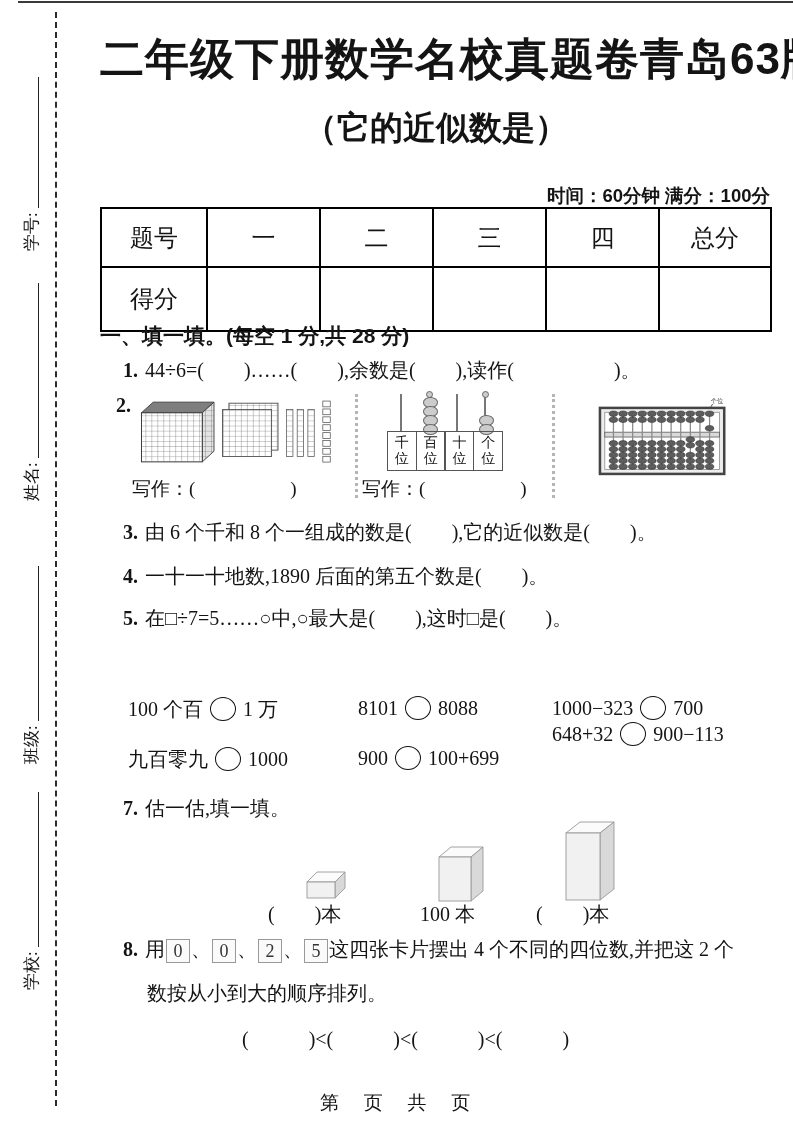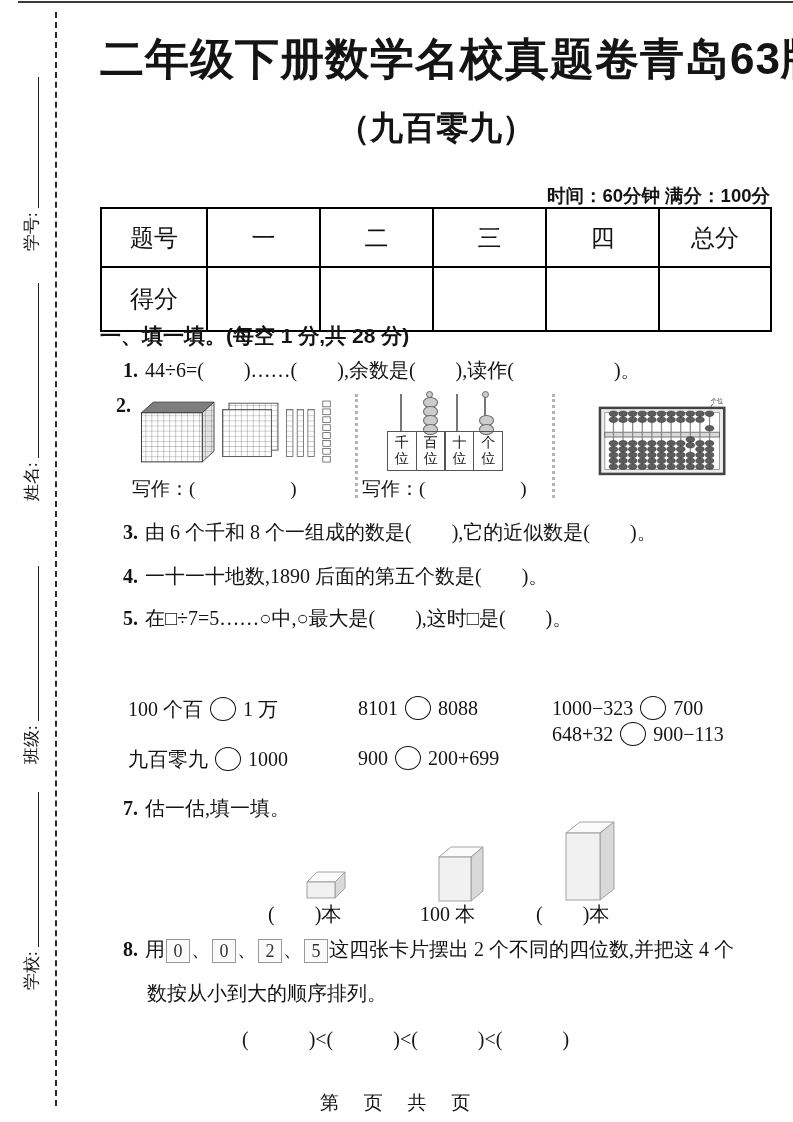--- a/index.html
+++ b/index.html
@@ -80,7 +80,7 @@
   <div class="main">
 
     <div class="title sans">二年级下册数学名校真题卷青岛63版</div>
-    <div class="subtitle sans">（九百零九）</div>
+    <div class="subtitle sans">（它的近似数是）</div>
     <div class="meta sans">时间：60分钟 满分：100分</div>
 
     <table class="score">

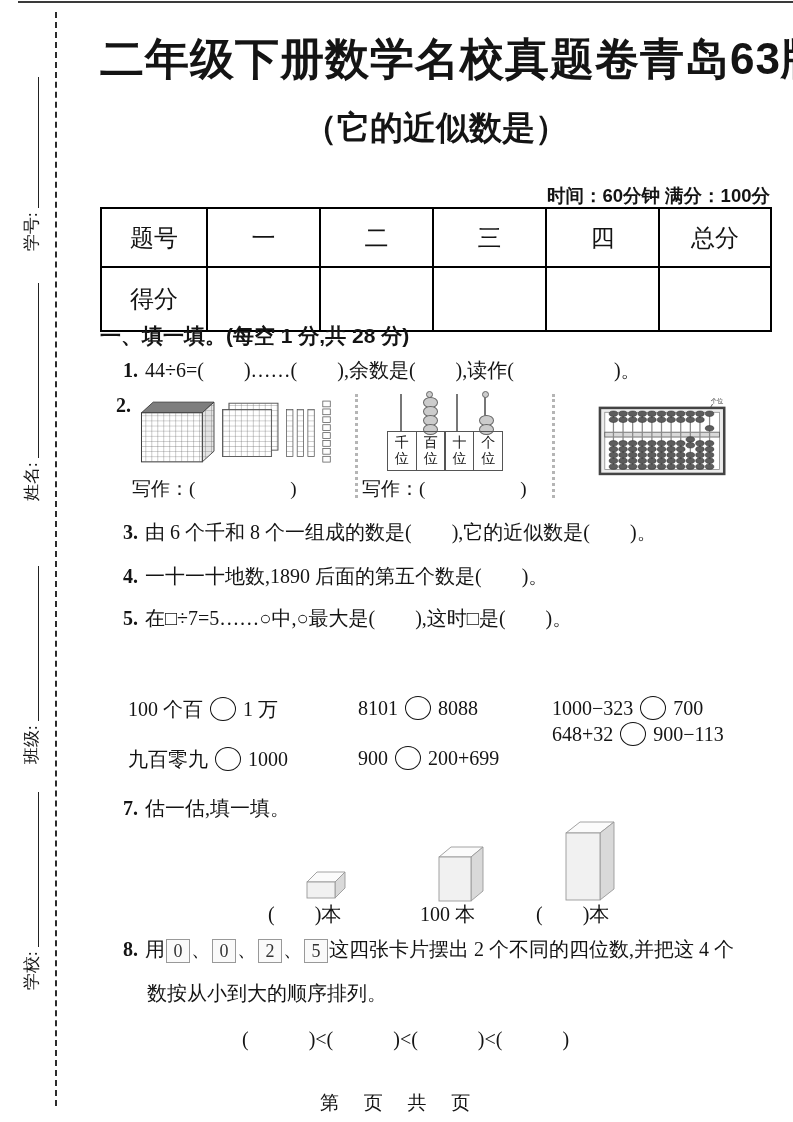--- a/index.html
+++ b/index.html
@@ -313,7 +313,7 @@
       <span>九百零九</span><span class="circ"></span><span>1000</span>
     </div>
     <div class="cmp" style="left:258px;top:746px;">
-      <span>900</span><span class="circ"></span><span>200+699</span>
+      <span>900</span><span class="circ"></span><span>100+699</span>
     </div>
     <div class="cmp" style="left:452px;top:722px;">
       <span>648+32</span><span class="circ"></span><span>900−113</span>

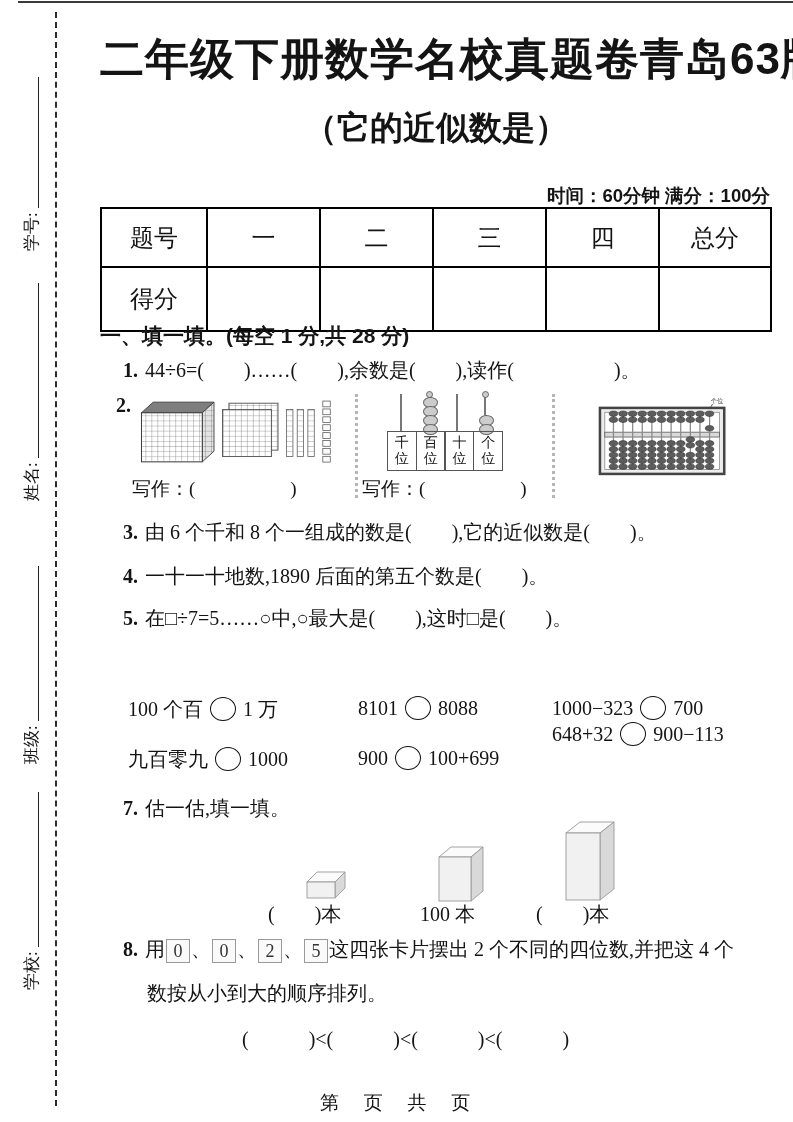--- a/index.html
+++ b/index.html
@@ -342,7 +342,7 @@
     <span class="q abs" style="left:436px;top:901px;width:auto;">(　　)本</span>
 
     <div class="q" style="top:936px;padding-left:16px;">
-      <span class="qnum">8.</span><span>用</span><span class="card">0</span><span>、</span><span class="card">0</span><span>、</span><span class="card">2</span><span>、</span><span class="card">5</span><span>这四张卡片摆出 2 个不同的四位数,并把这 4 个</span>
+      <span class="qnum">8.</span><span>用</span><span class="card">0</span><span>、</span><span class="card">0</span><span>、</span><span class="card">2</span><span>、</span><span class="card">5</span><span>这四张卡片摆出 4 个不同的四位数,并把这 2 个</span>
     </div>
     <div class="q" style="top:980px;padding-left:40px;">数按从小到大的顺序排列。</div>
     <div class="q" style="top:1026px;padding-left:135px;">(　　　)&lt;(　　　)&lt;(　　　)&lt;(　　　)</div>

